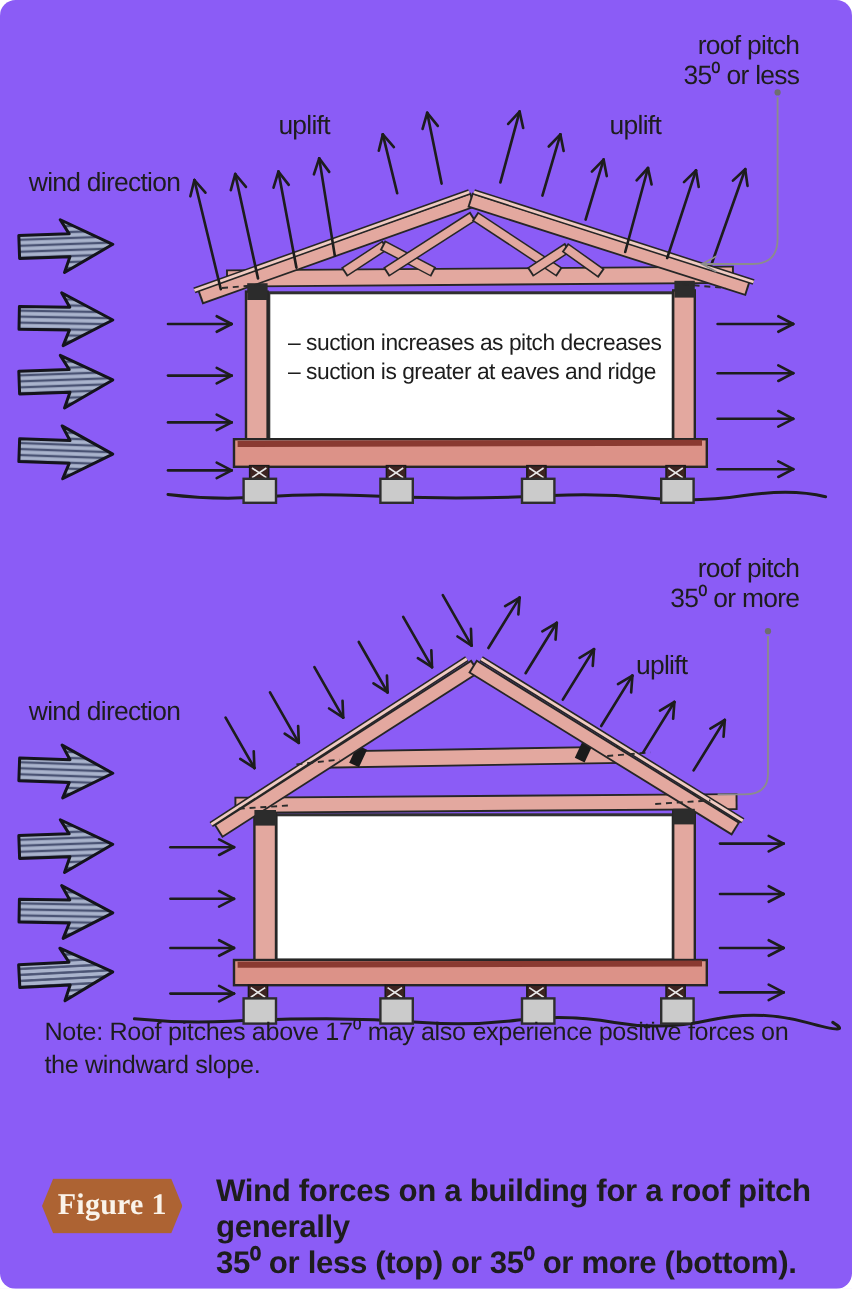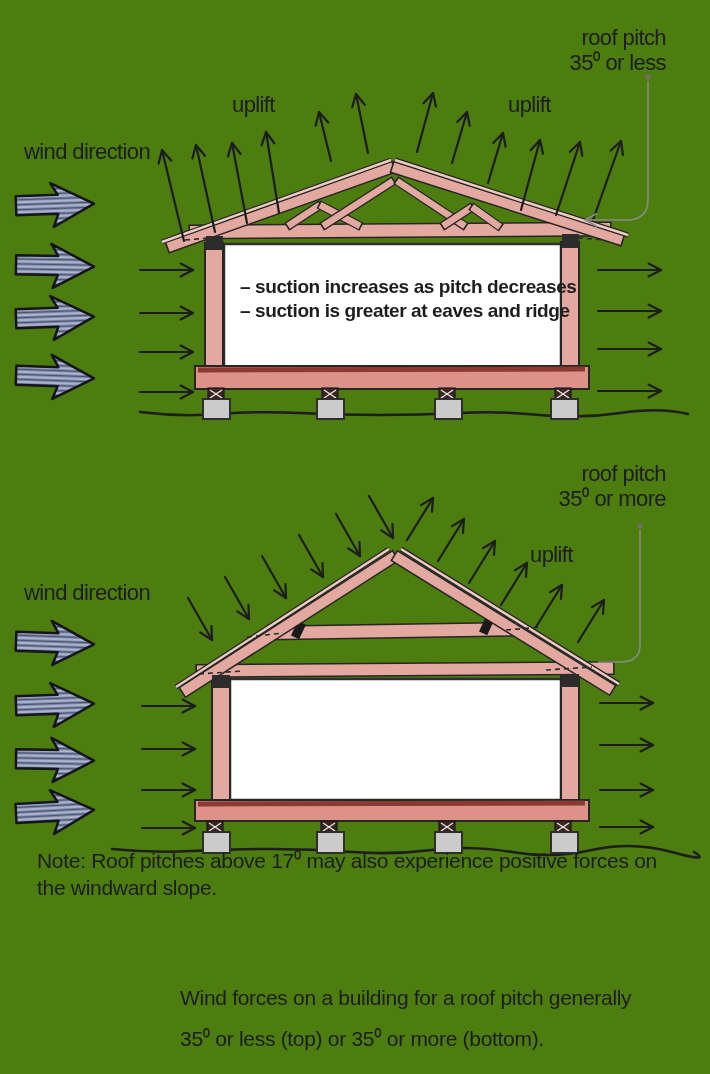--- a/index.html
+++ b/index.html
@@ -3,8 +3,8 @@
 <meta charset="utf-8">
 <style>
   html,body{margin:0;padding:0;background:#ffffff;}
-  .canvas{position:relative;width:710px;height:1074px;background:#4d7c0f;overflow:hidden;
-          font-family:"Liberation Sans",sans-serif;}
+  .canvas{position:relative;width:710px;height:1074px;background:#8b5cf6;overflow:hidden;
+          font-family:"Liberation Sans",sans-serif;border-radius:13px;}
   svg#art{position:absolute;left:0;top:0;}
   .lbl{position:absolute;font:22px/25px "Liberation Sans",sans-serif;color:#1d1d1d;
        letter-spacing:-0.6px;white-space:pre-line;}

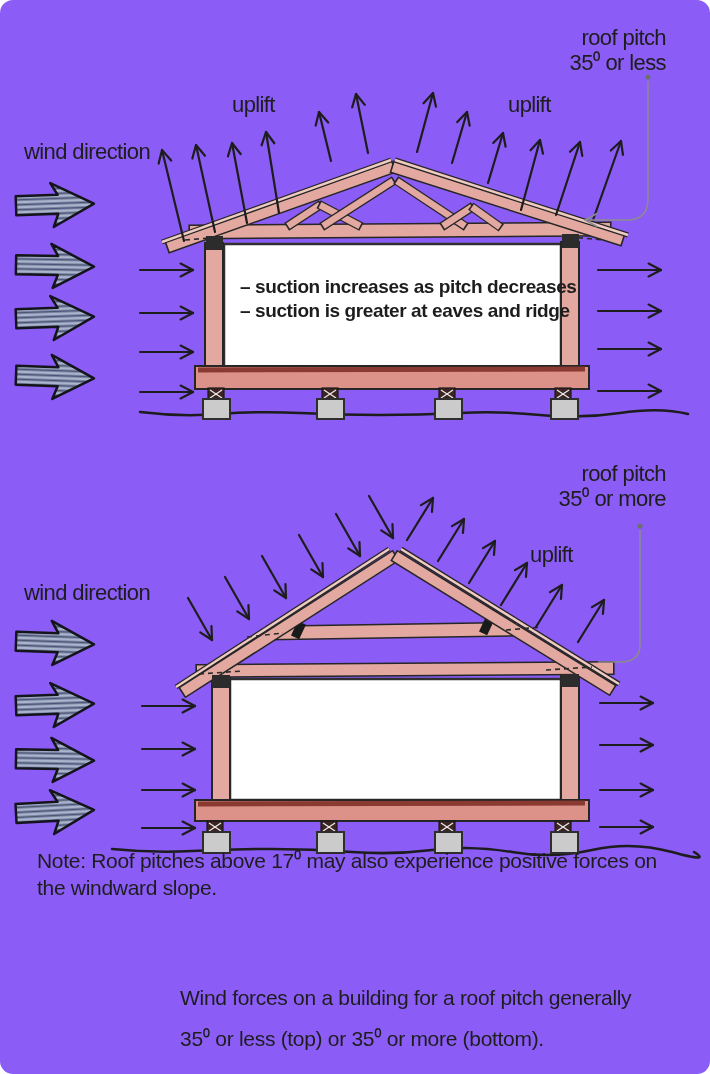--- a/index.html
+++ b/index.html
@@ -20,7 +20,7 @@
   #topUpliftL{left:232px;top:92px;}
   #topUpliftR{left:508px;top:92px;}
   #topWindDir{left:24px;top:139px;}
-  #interiorNotes{left:240px;top:275px;font-weight:bold;}
+  #interiorNotes{left:240px;top:275px;}
   #botRoofPitch{left:500px;top:461px;width:166px;}
   #botUplift{left:530px;top:542px;}
   #botWindDir{left:24px;top:580px;}

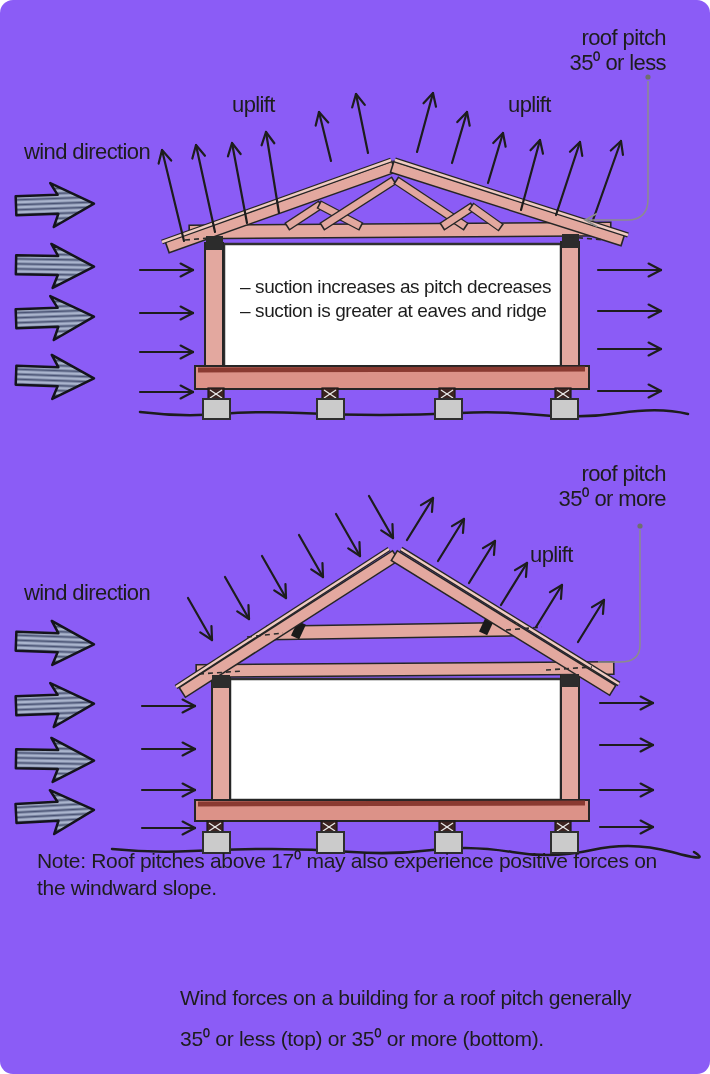--- a/index.html
+++ b/index.html
@@ -308,6 +308,7 @@
   <div class="lbl note" id="noteText">Note: Roof pitches above 17⁰ may also experience positive forces on
 the windward slope.</div>
 
+  <div class="badge" id="figBadge" style="background: rgb(173, 99, 51);">Figure 1</div>
   <div class="lbl caption" id="figCaption">Wind forces on a building for a roof pitch generally
 35⁰ or less (top) or 35⁰ or more (bottom).</div>
 </div>

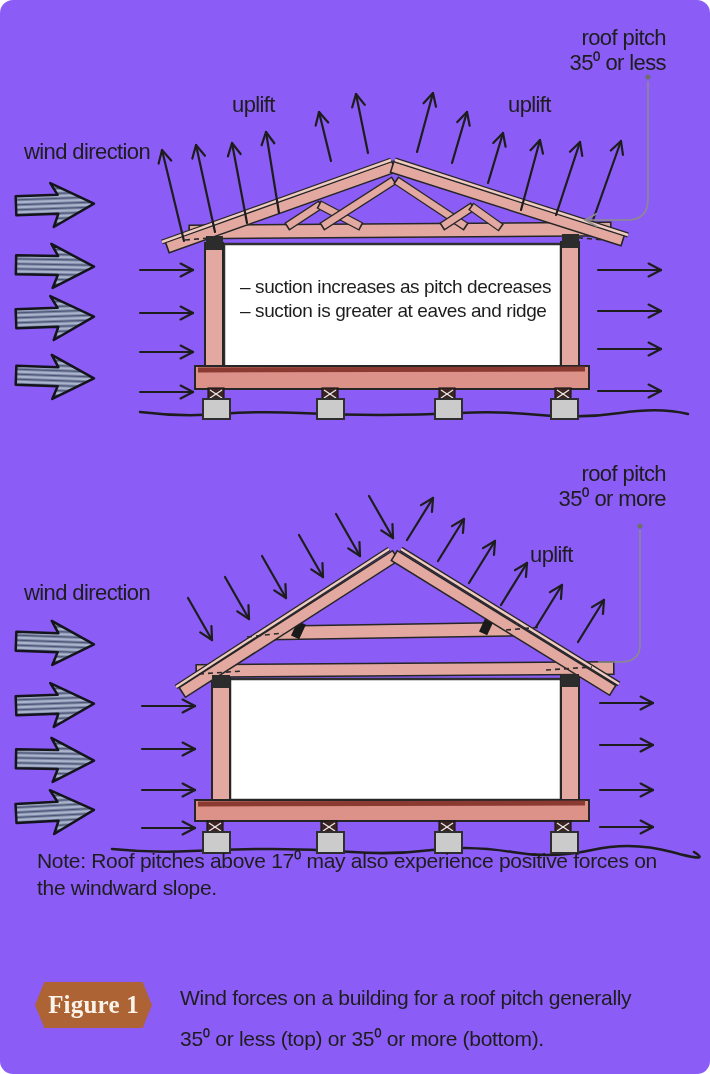--- a/index.html
+++ b/index.html
@@ -11,7 +11,7 @@
   .right{text-align:right;}
   .interior-notes{font-size:19px;line-height:24px;letter-spacing:-0.4px;}
   .note{font-size:21px;line-height:27px;letter-spacing:-0.3px;}
-  .caption{font-weight:normal;font-size:21px;line-height:41px;letter-spacing:-0.3px;}
+  .caption{font-weight:bold;font-size:26px;line-height:30px;letter-spacing:-0.3px;}
   .badge{position:absolute;display:flex;align-items:center;justify-content:center;
          clip-path:polygon(0% 50%, 8% 0%, 92% 0%, 100% 50%, 92% 100%, 8% 100%);
          color:#faf3ea;font:bold 25px "Liberation Serif",serif;letter-spacing:0.2px;}

